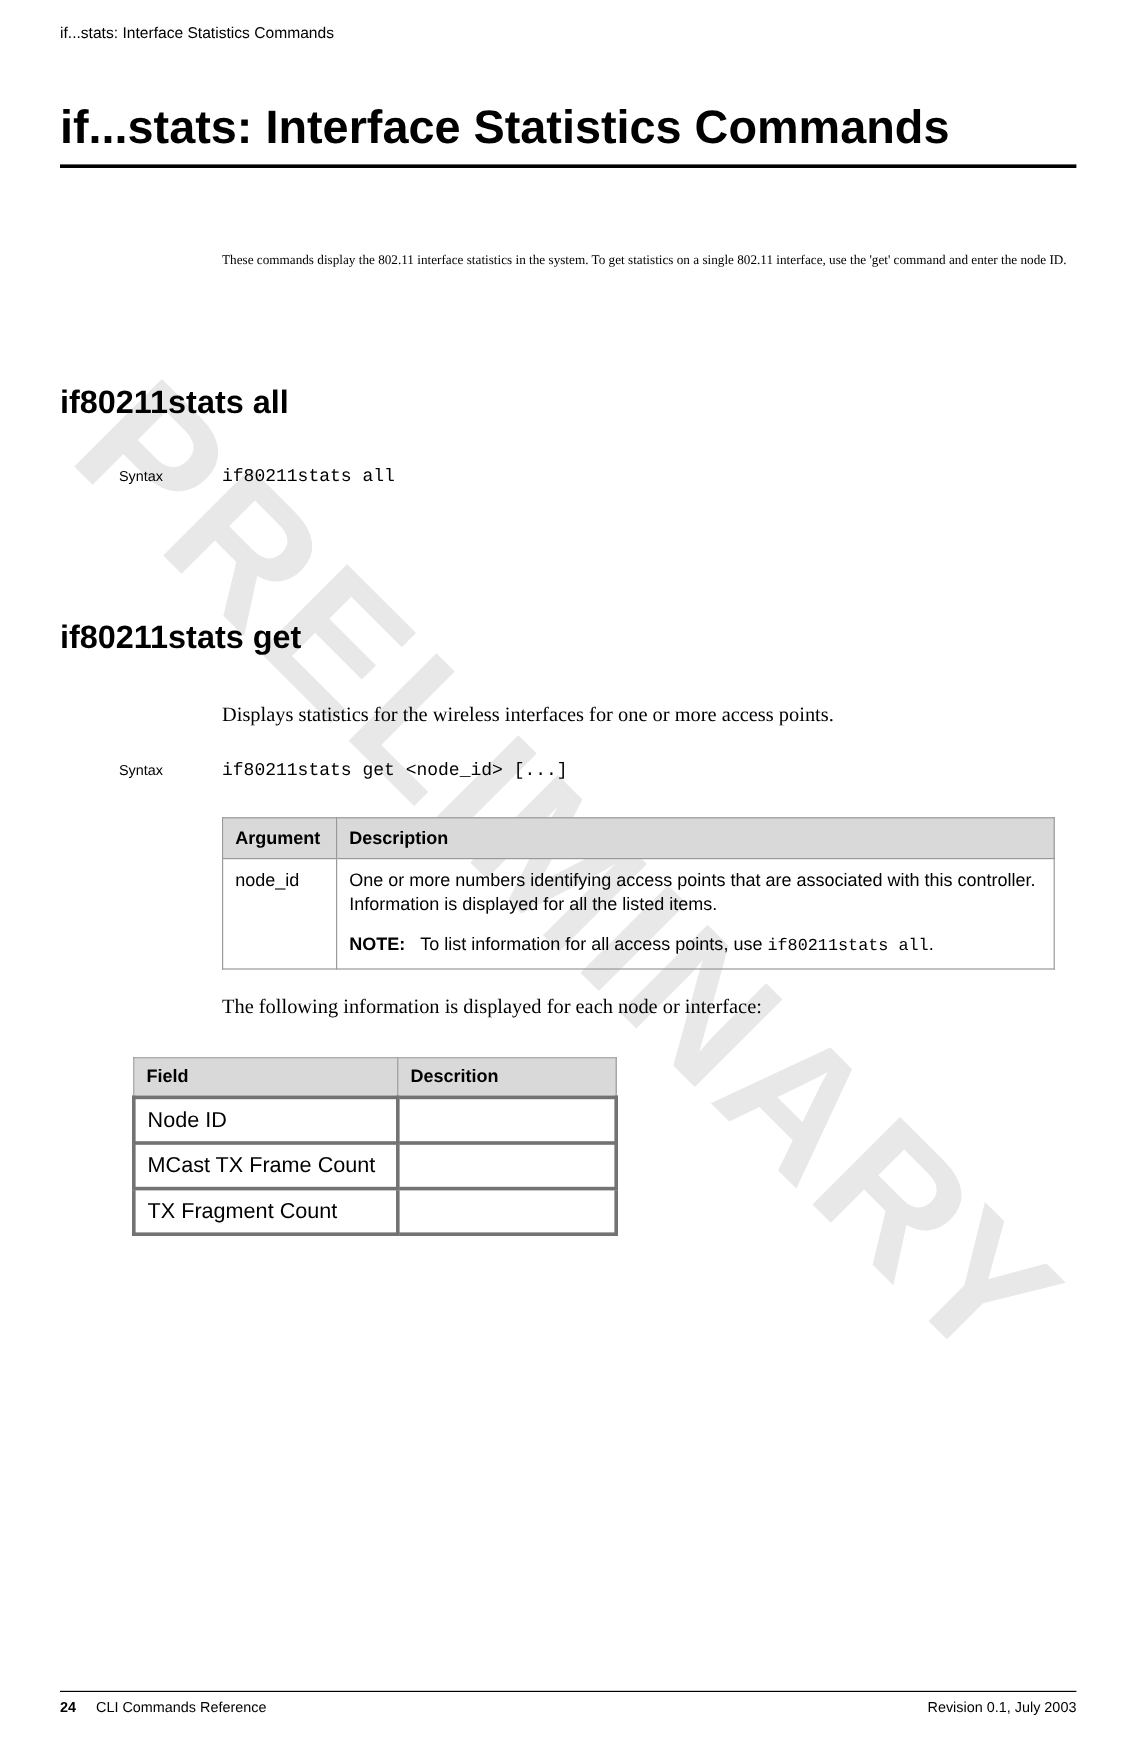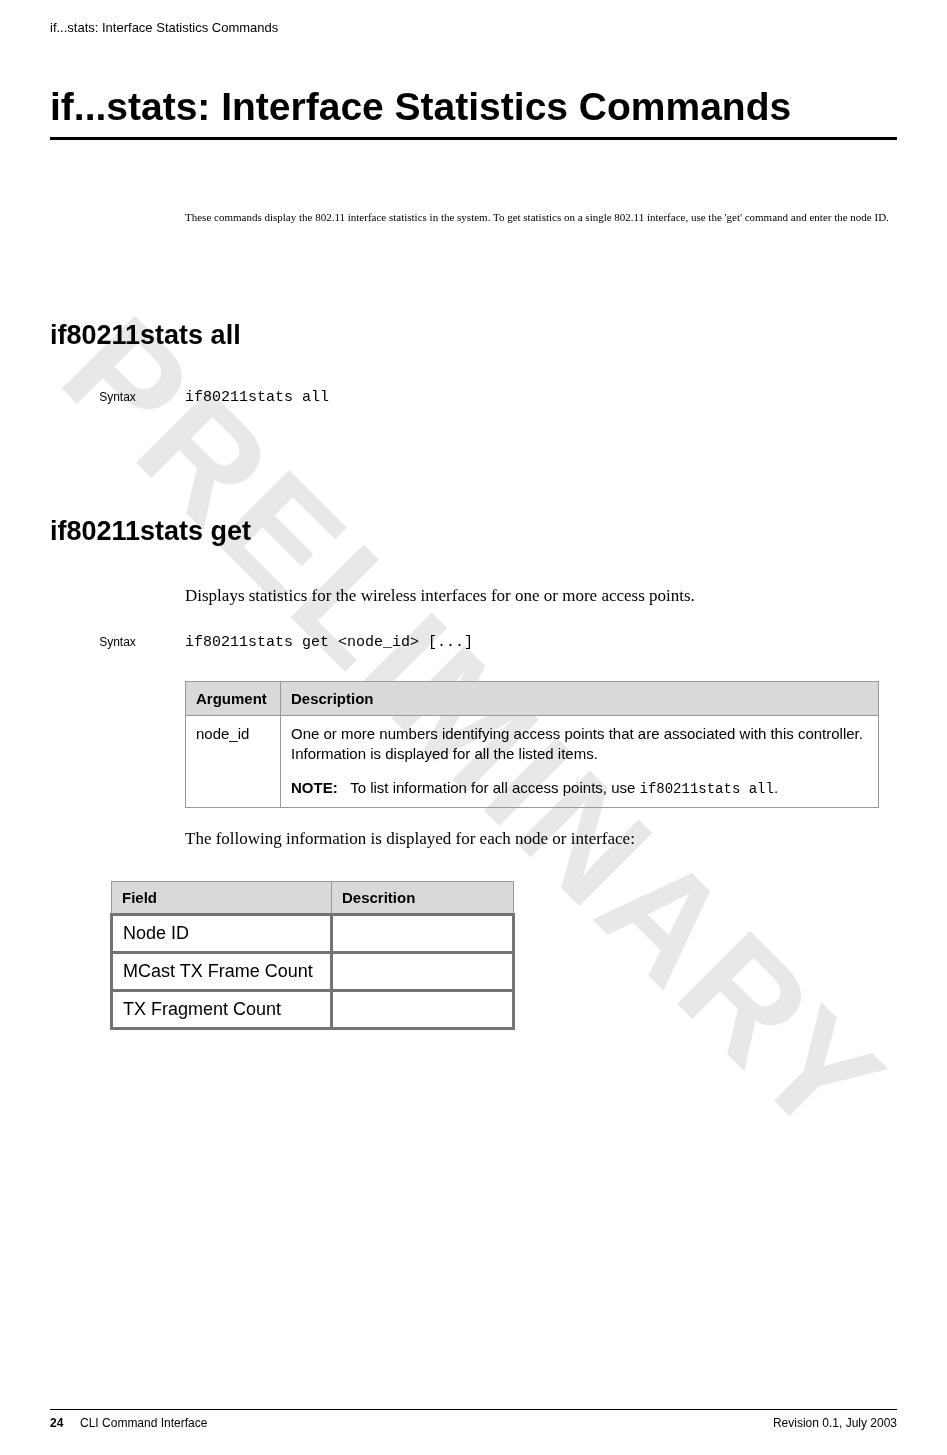--- a/index.html
+++ b/index.html
@@ -266,7 +266,7 @@
 <div class="footer">
   <div class="footer-left">
     <span class="page-num">24</span>
-    &nbsp;&nbsp;&nbsp;&nbsp;<span>CLI Command Interface</span>
+    &nbsp;&nbsp;&nbsp;&nbsp;<span>CLI Commands Reference</span>
   </div>
   <div class="footer-right">Revision 0.1, July 2003</div>
 </div>

